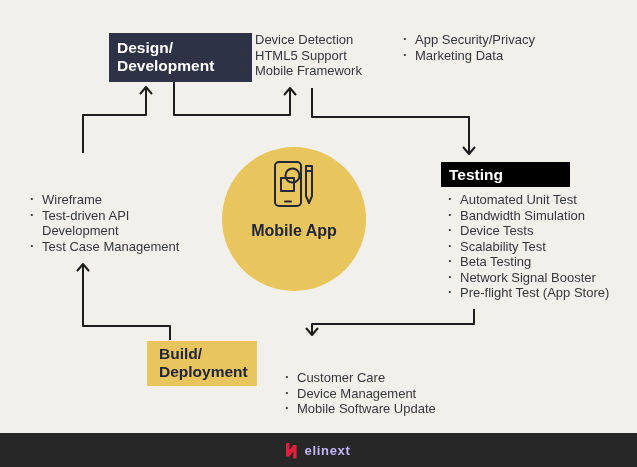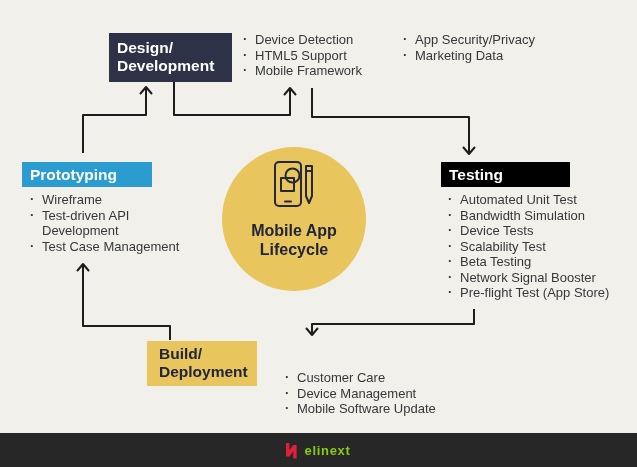--- a/index.html
+++ b/index.html
@@ -16,7 +16,7 @@
   }
   .stage.two-line { line-height:17.5px; padding:6px 8px; }
   .stage.one-line { line-height:25px; padding:0 8px; }
-  #stage-design      { left:109px; top:33px;  width:123px; height:49px; background:#2d3246; }
+  #stage-design      { left:109px; top:33px;  width:143px; height:49px; background:#2d3246; }
   #stage-prototyping { left:22px;  top:162px; width:130px; height:25px; background:#2b9cd0; }
   #stage-testing     { left:441px; top:162px; width:129px; height:25px; background:#000000; }
   #stage-build       { left:147px; top:341px; width:110px; height:45px; background:#e9c55e; color:#20253a; padding:4px 12px; line-height:18px; }

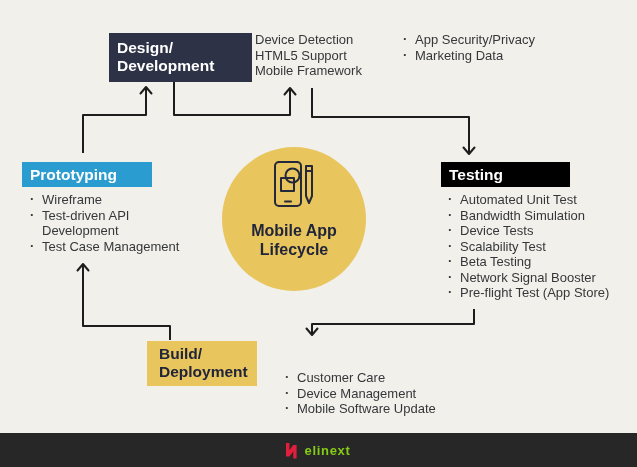--- a/index.html
+++ b/index.html
@@ -74,9 +74,6 @@
     <div>Development</div>
   </div>
 
-  <div class="stage one-line" id="stage-prototyping">
-    <div>Prototyping</div>
-  </div>
 
   <div class="stage one-line" id="stage-testing">
     <div>Testing</div>

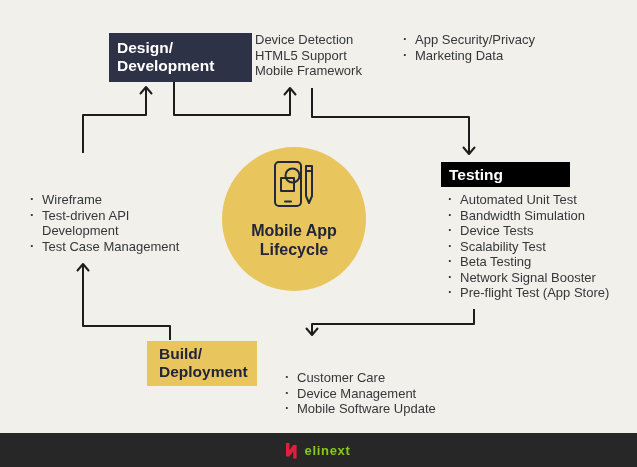--- a/index.html
+++ b/index.html
@@ -130,7 +130,6 @@
     </svg>
     <div class="circle-title">
       <div>Mobile App</div>
-      <div>Lifecycle</div>
     </div>
   </div>
 

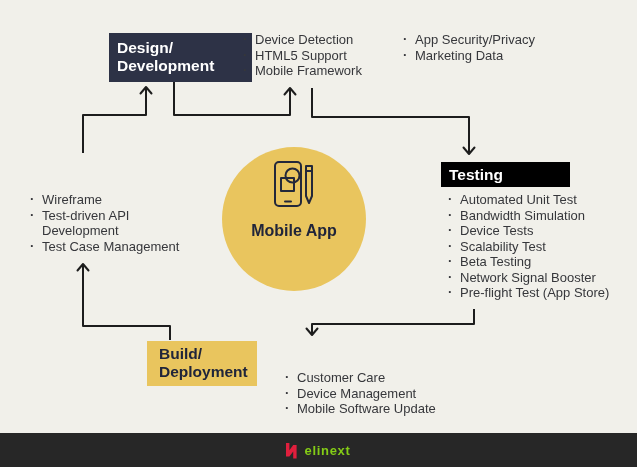--- a/index.html
+++ b/index.html
@@ -47,7 +47,7 @@
     position:absolute; left:0; top:433px; width:637px; height:34px;
     background:#272727; display:flex; align-items:center; justify-content:center; gap:7px;
   }
-  .brand { color:#84cc16; font-size:13px; font-weight:bold; letter-spacing:0.7px;text-align:right; }
+  .brand { color:#c4b5fd; font-size:13px; font-weight:bold; letter-spacing:0.7px;text-align:right; }
 </style>
 </head>
 <body>

